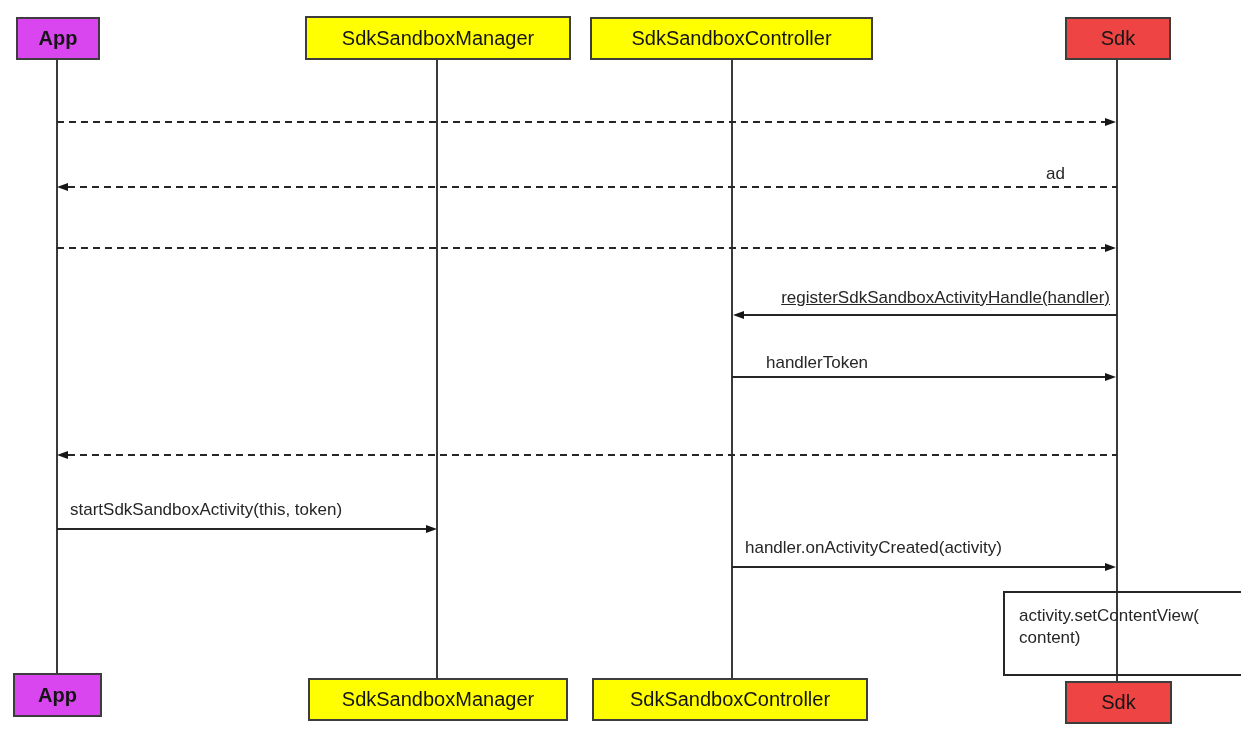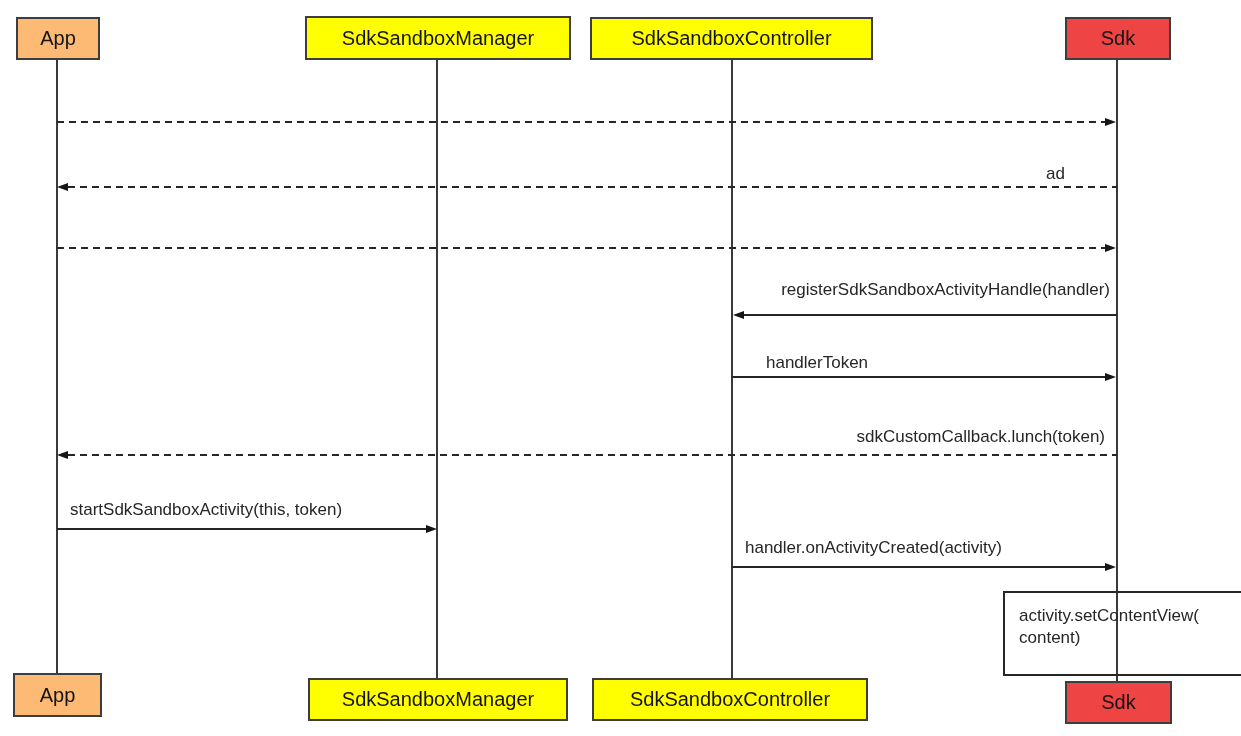--- a/index.html
+++ b/index.html
@@ -12,7 +12,7 @@
     border:2px solid #3d3d3d;box-sizing:border-box;
     font-size:20px;color:#151515;
   }
-  .fill-pink{background:#fdba74;}
+  .fill-pink{background:#d946ef;font-weight:bold;}
   .fill-yellow{background:#ffff00;}
   .fill-green{background:#ef4444;}
   .lifeline{position:absolute;width:2px;background:#3a3a3a;}

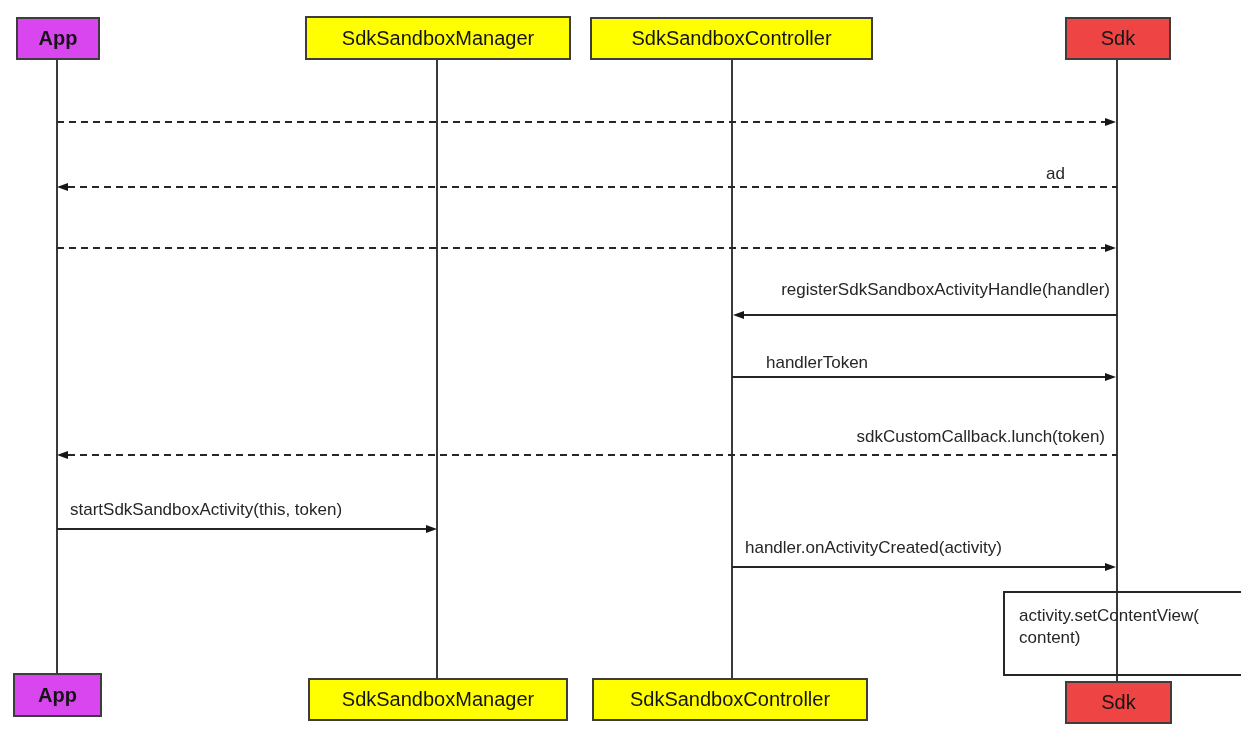--- a/index.html
+++ b/index.html
@@ -66,7 +66,7 @@
   <div class="line dashed" style="left:57px;top:247px;width:1049px;"></div>
   <div class="arrow right" style="left:1105px;top:244px;"></div>
 
-  <div class="msg-label" style="right:131px;top:280px;">registerSdkSandboxActivityHandle(handler)</div>
+  <div class="msg-label" style="right:131px;top:288px;text-decoration:underline;">registerSdkSandboxActivityHandle(handler)</div>
   <div class="line solid" style="left:744px;top:314px;width:373px;"></div>
   <div class="arrow left" style="left:733px;top:311px;"></div>
 

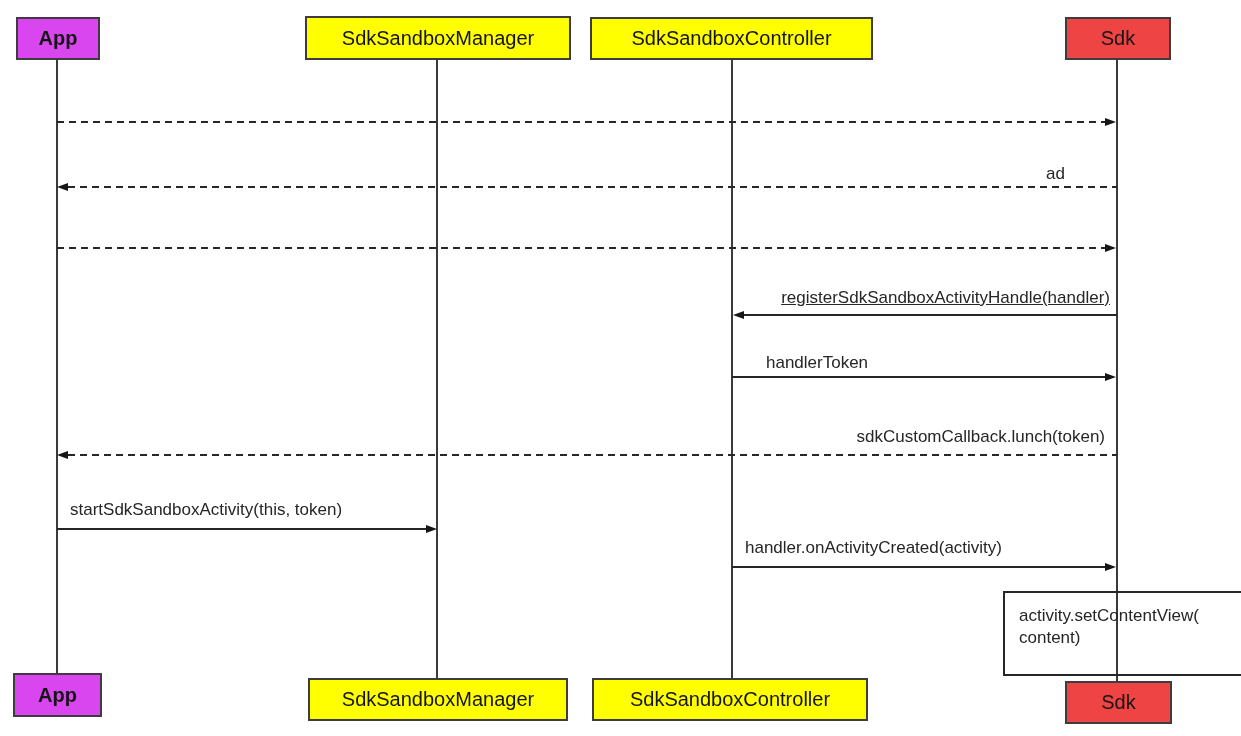--- a/index.html
+++ b/index.html
@@ -74,7 +74,6 @@
   <div class="line solid" style="left:732px;top:376px;width:374px;"></div>
   <div class="arrow right" style="left:1105px;top:373px;"></div>
 
-  <div class="msg-label" style="right:136px;top:427px;">sdkCustomCallback.lunch(token)</div>
   <div class="line dashed" style="left:68px;top:454px;width:1049px;"></div>
   <div class="arrow left" style="left:57px;top:451px;"></div>
 

